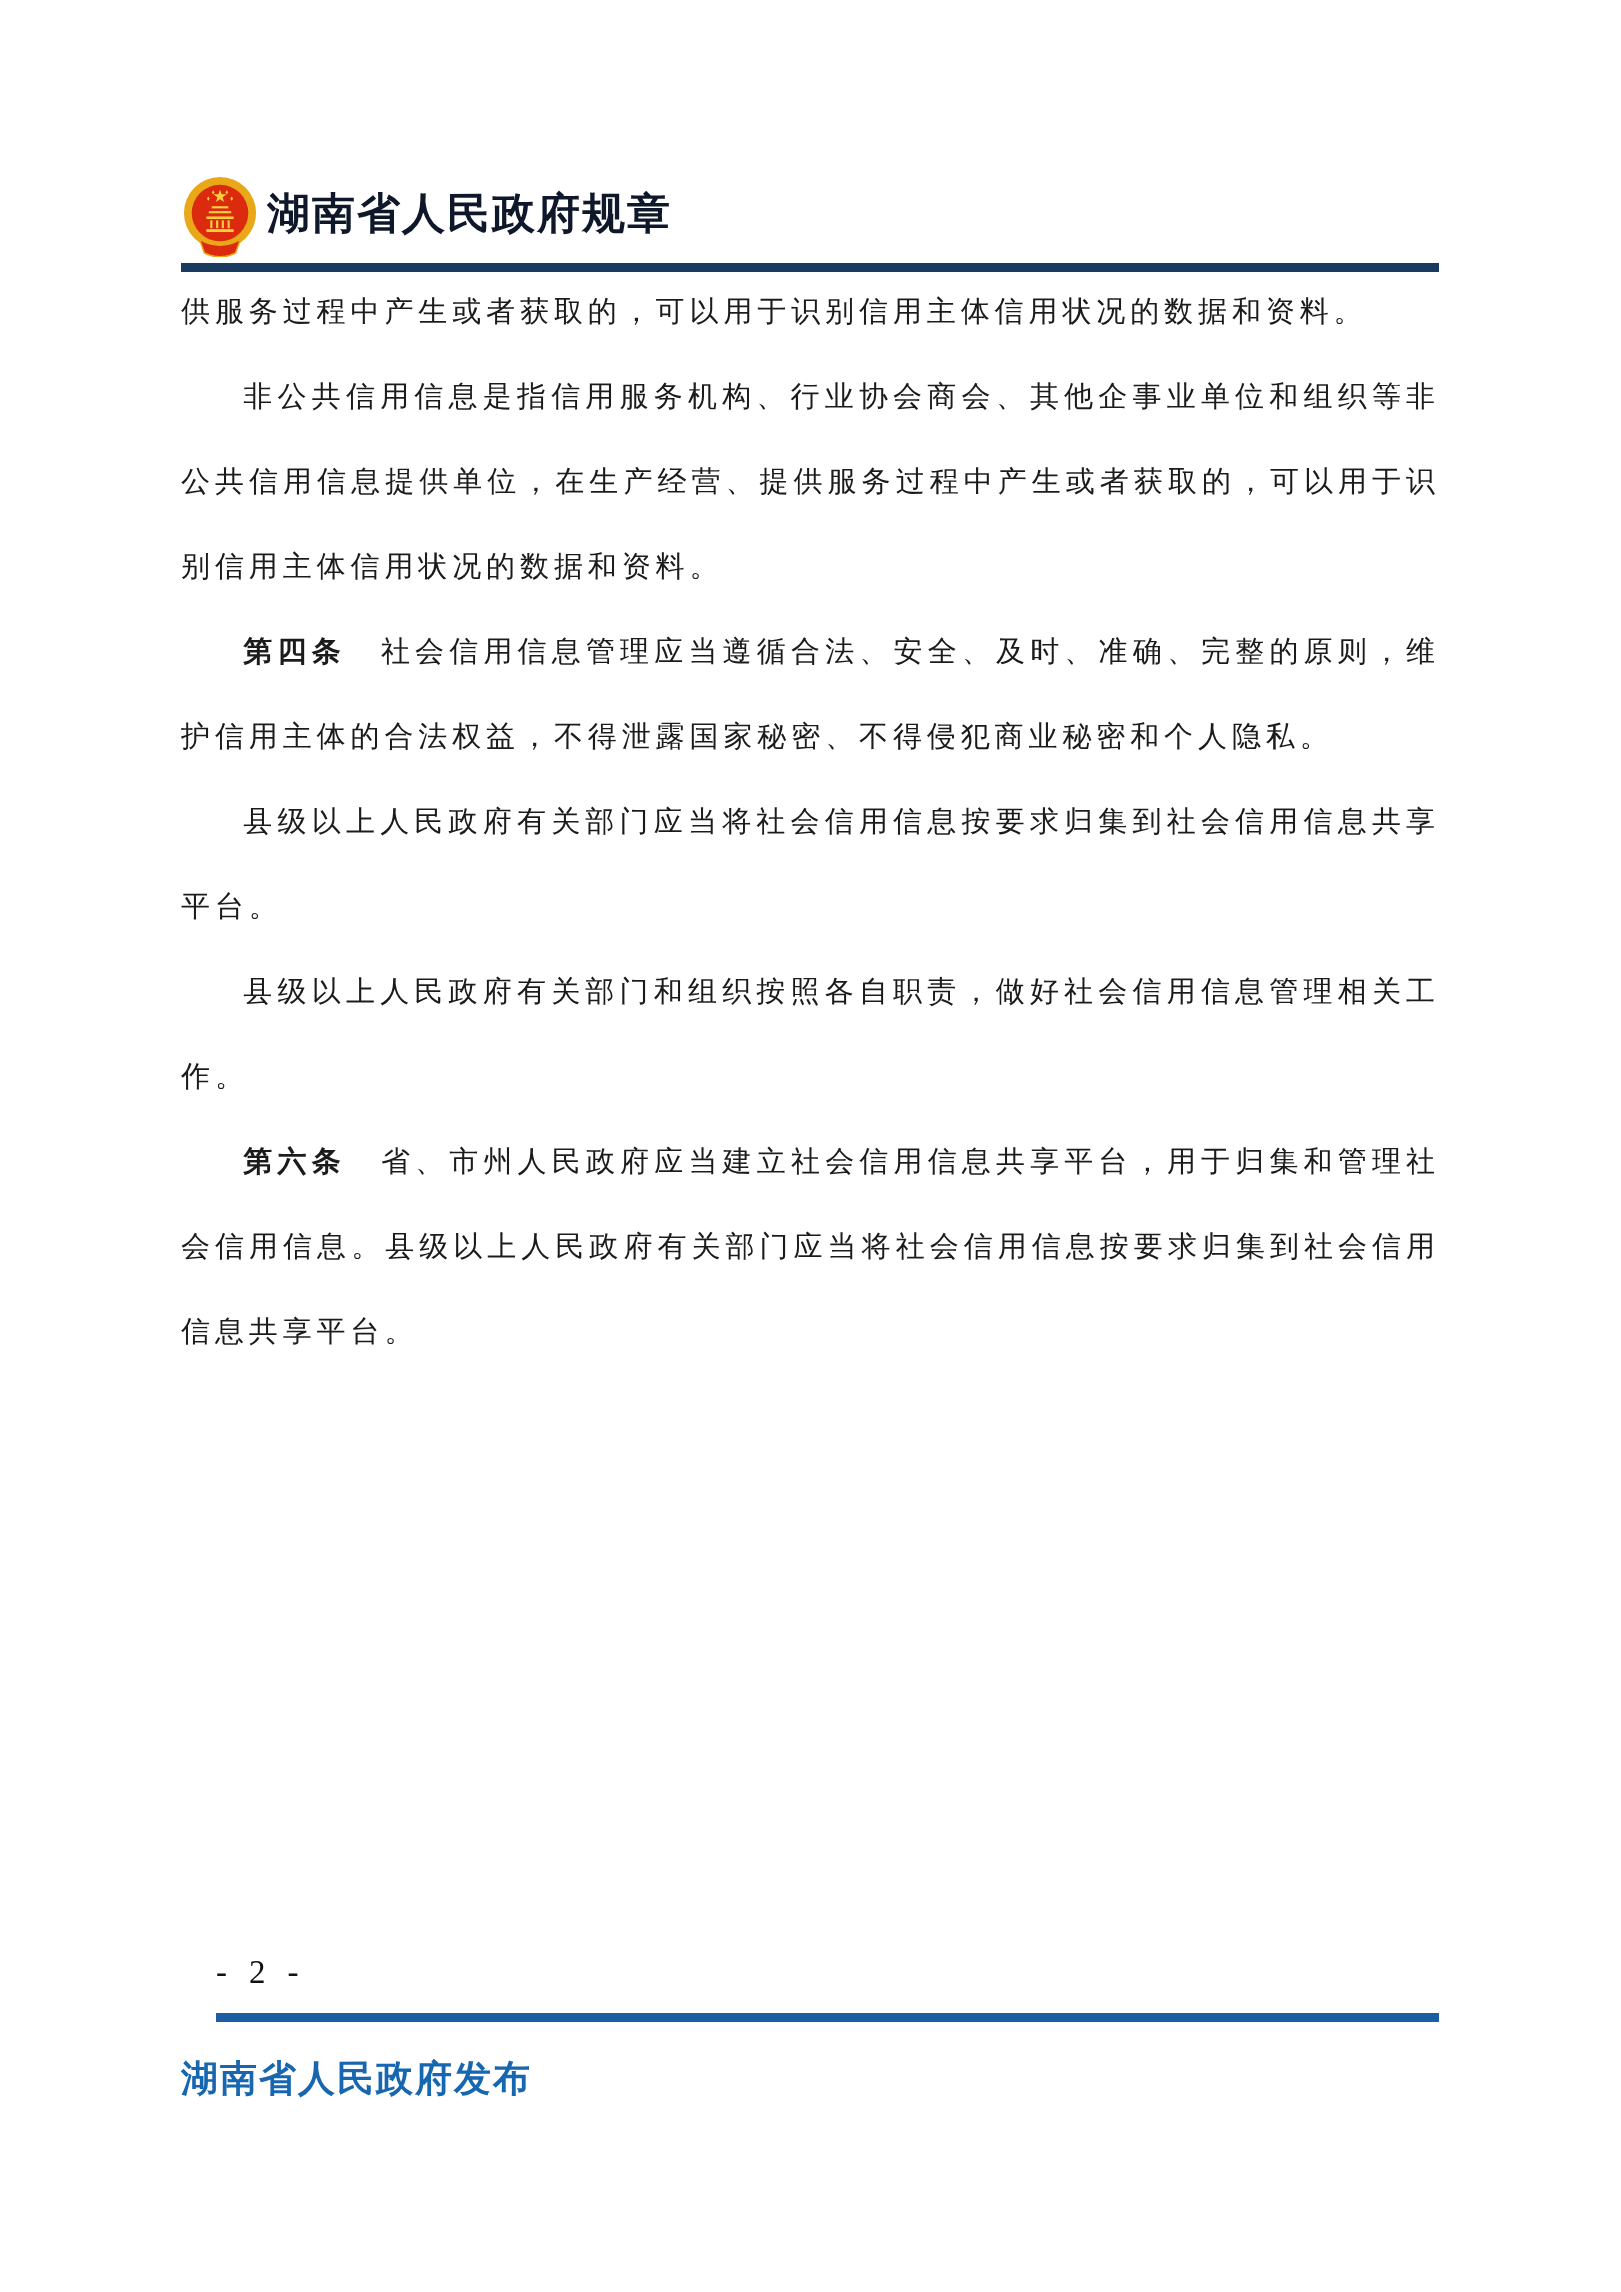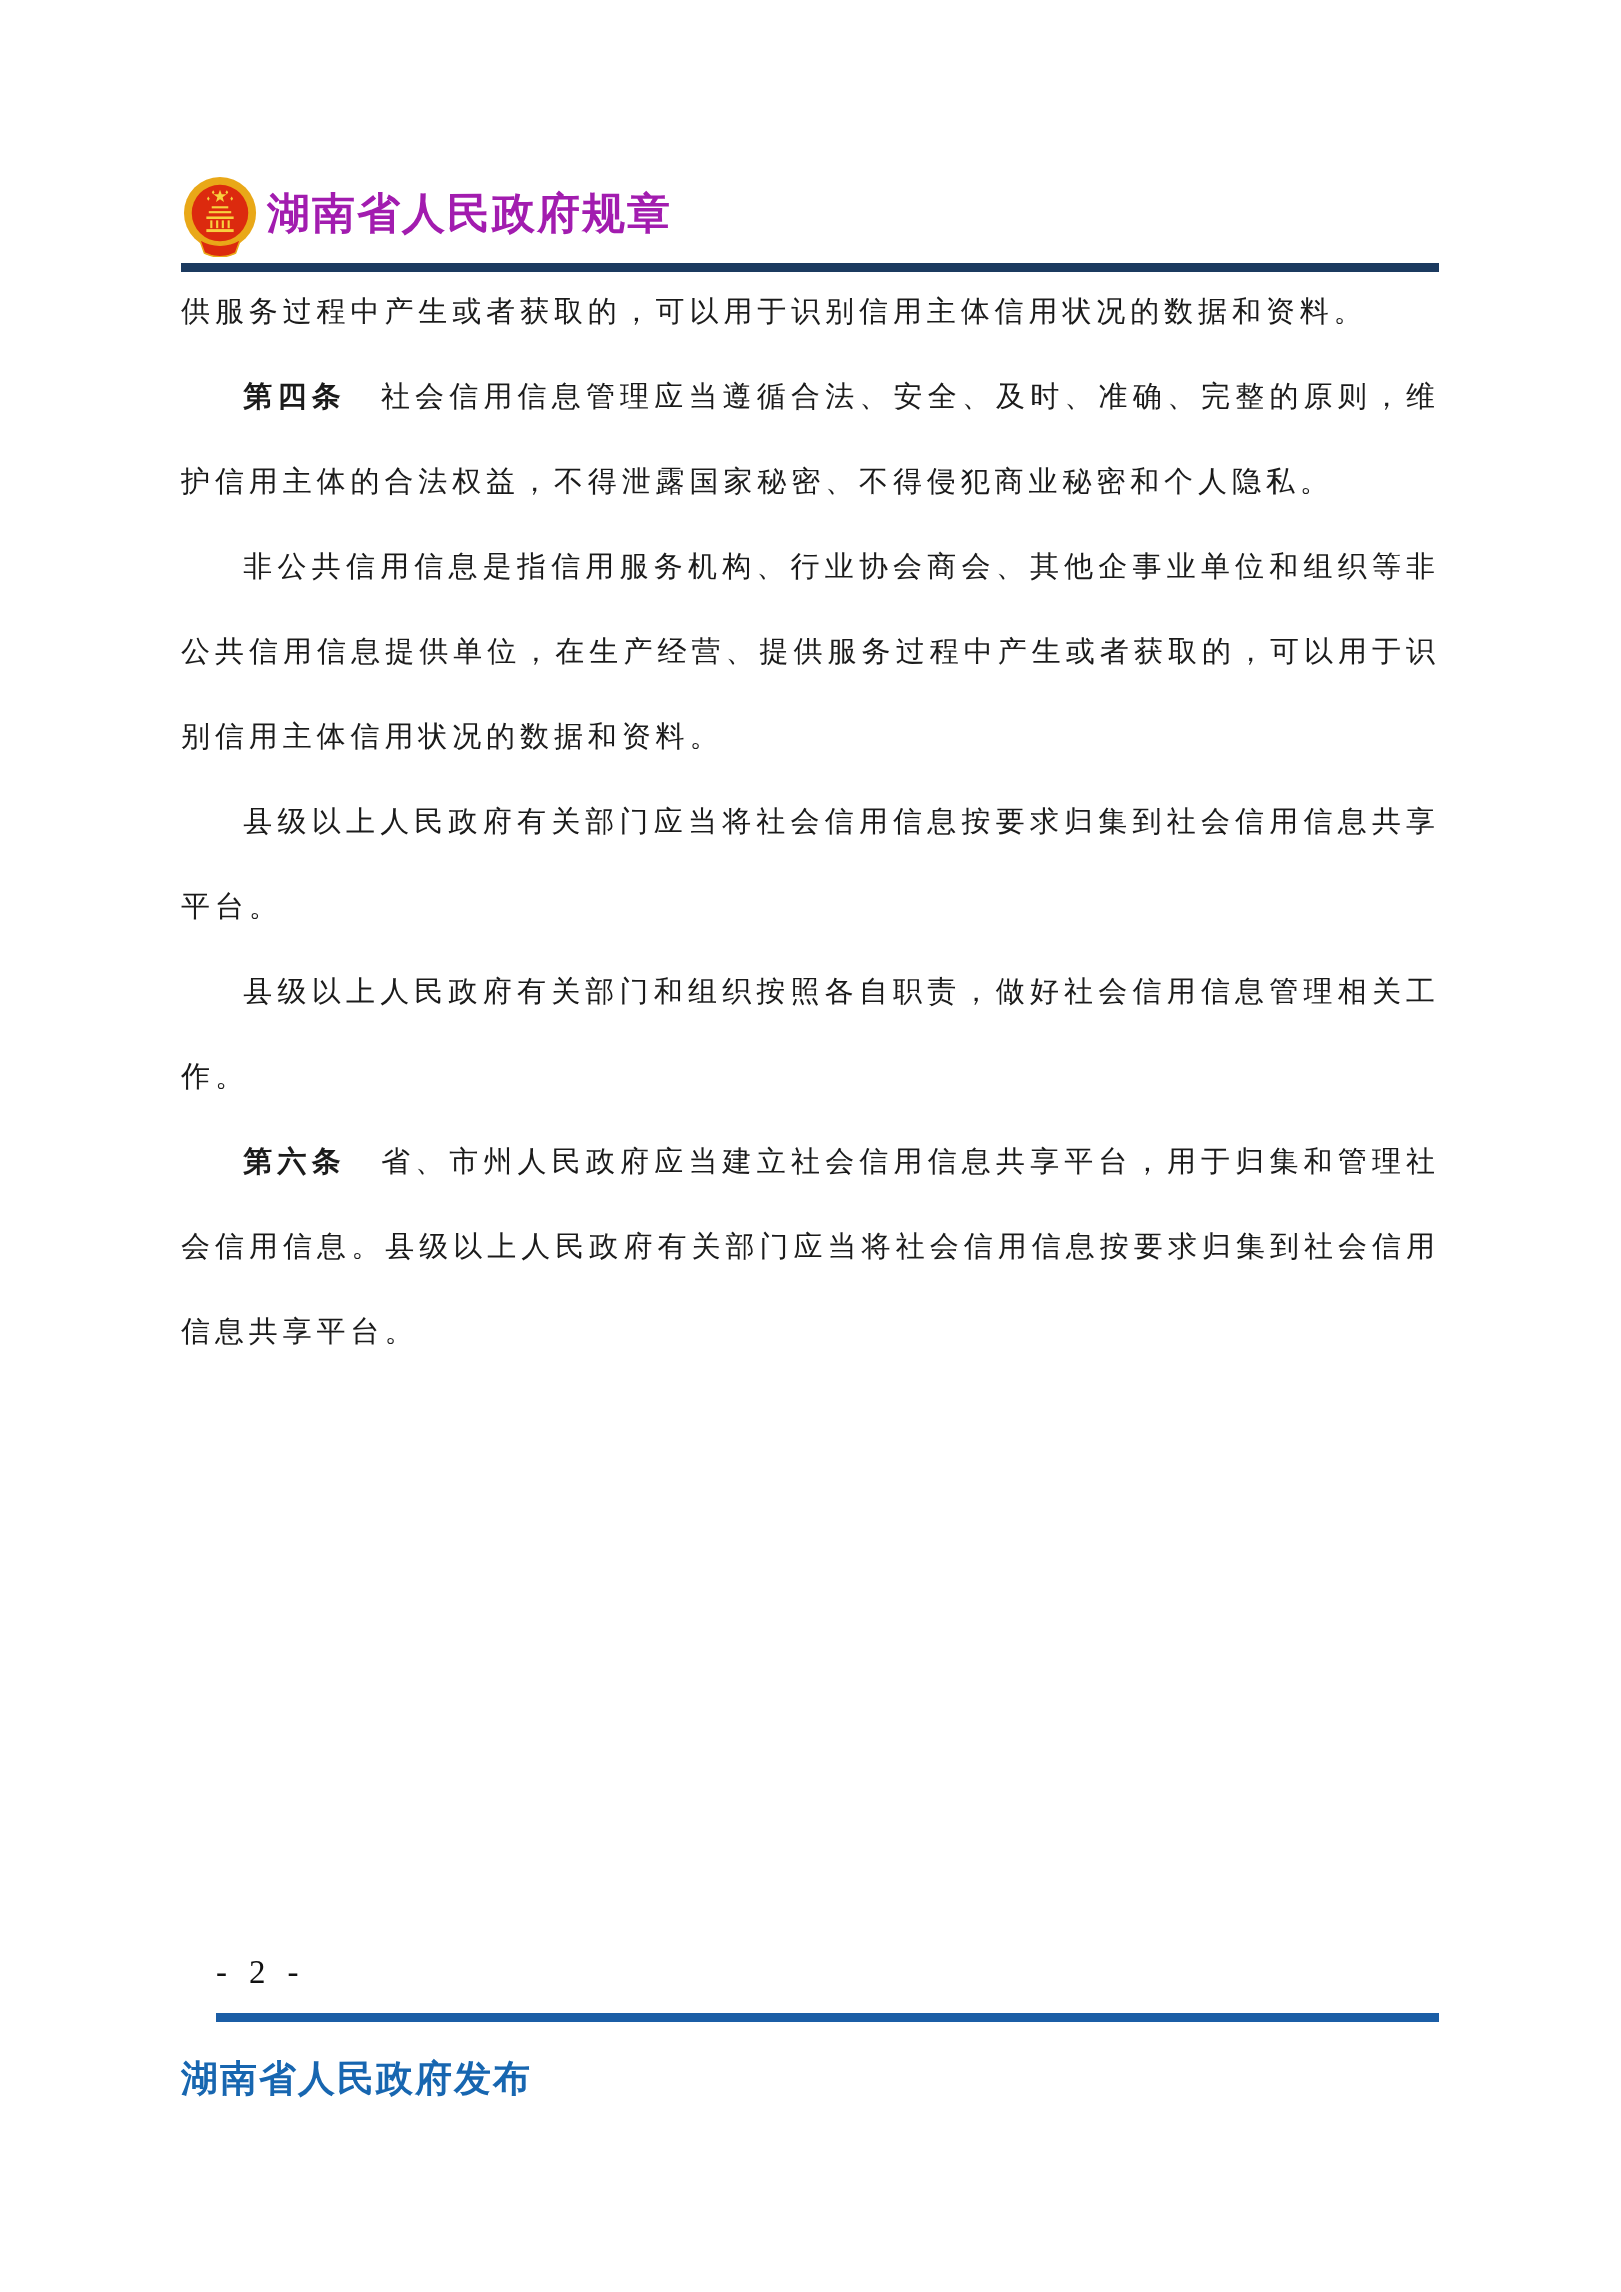--- a/index.html
+++ b/index.html
@@ -74,7 +74,7 @@
       <path d="M18 68 Q39 80 60 68 L55 82 Q39 90 23 82 Z" fill="#dc2a0e" stroke="#e9a818" stroke-width="1.6"></path>
     </svg>
   </div>
-  <div class="hdr-title" style="color: #a21caf;">湖南省人民政府规章</div>
+  <div class="hdr-title" style="color: #0f172a;">湖南省人民政府规章</div>
   <div class="hdr-rule" style="background: rgb(27, 58, 95);"></div>
 
   <div class="body-text">

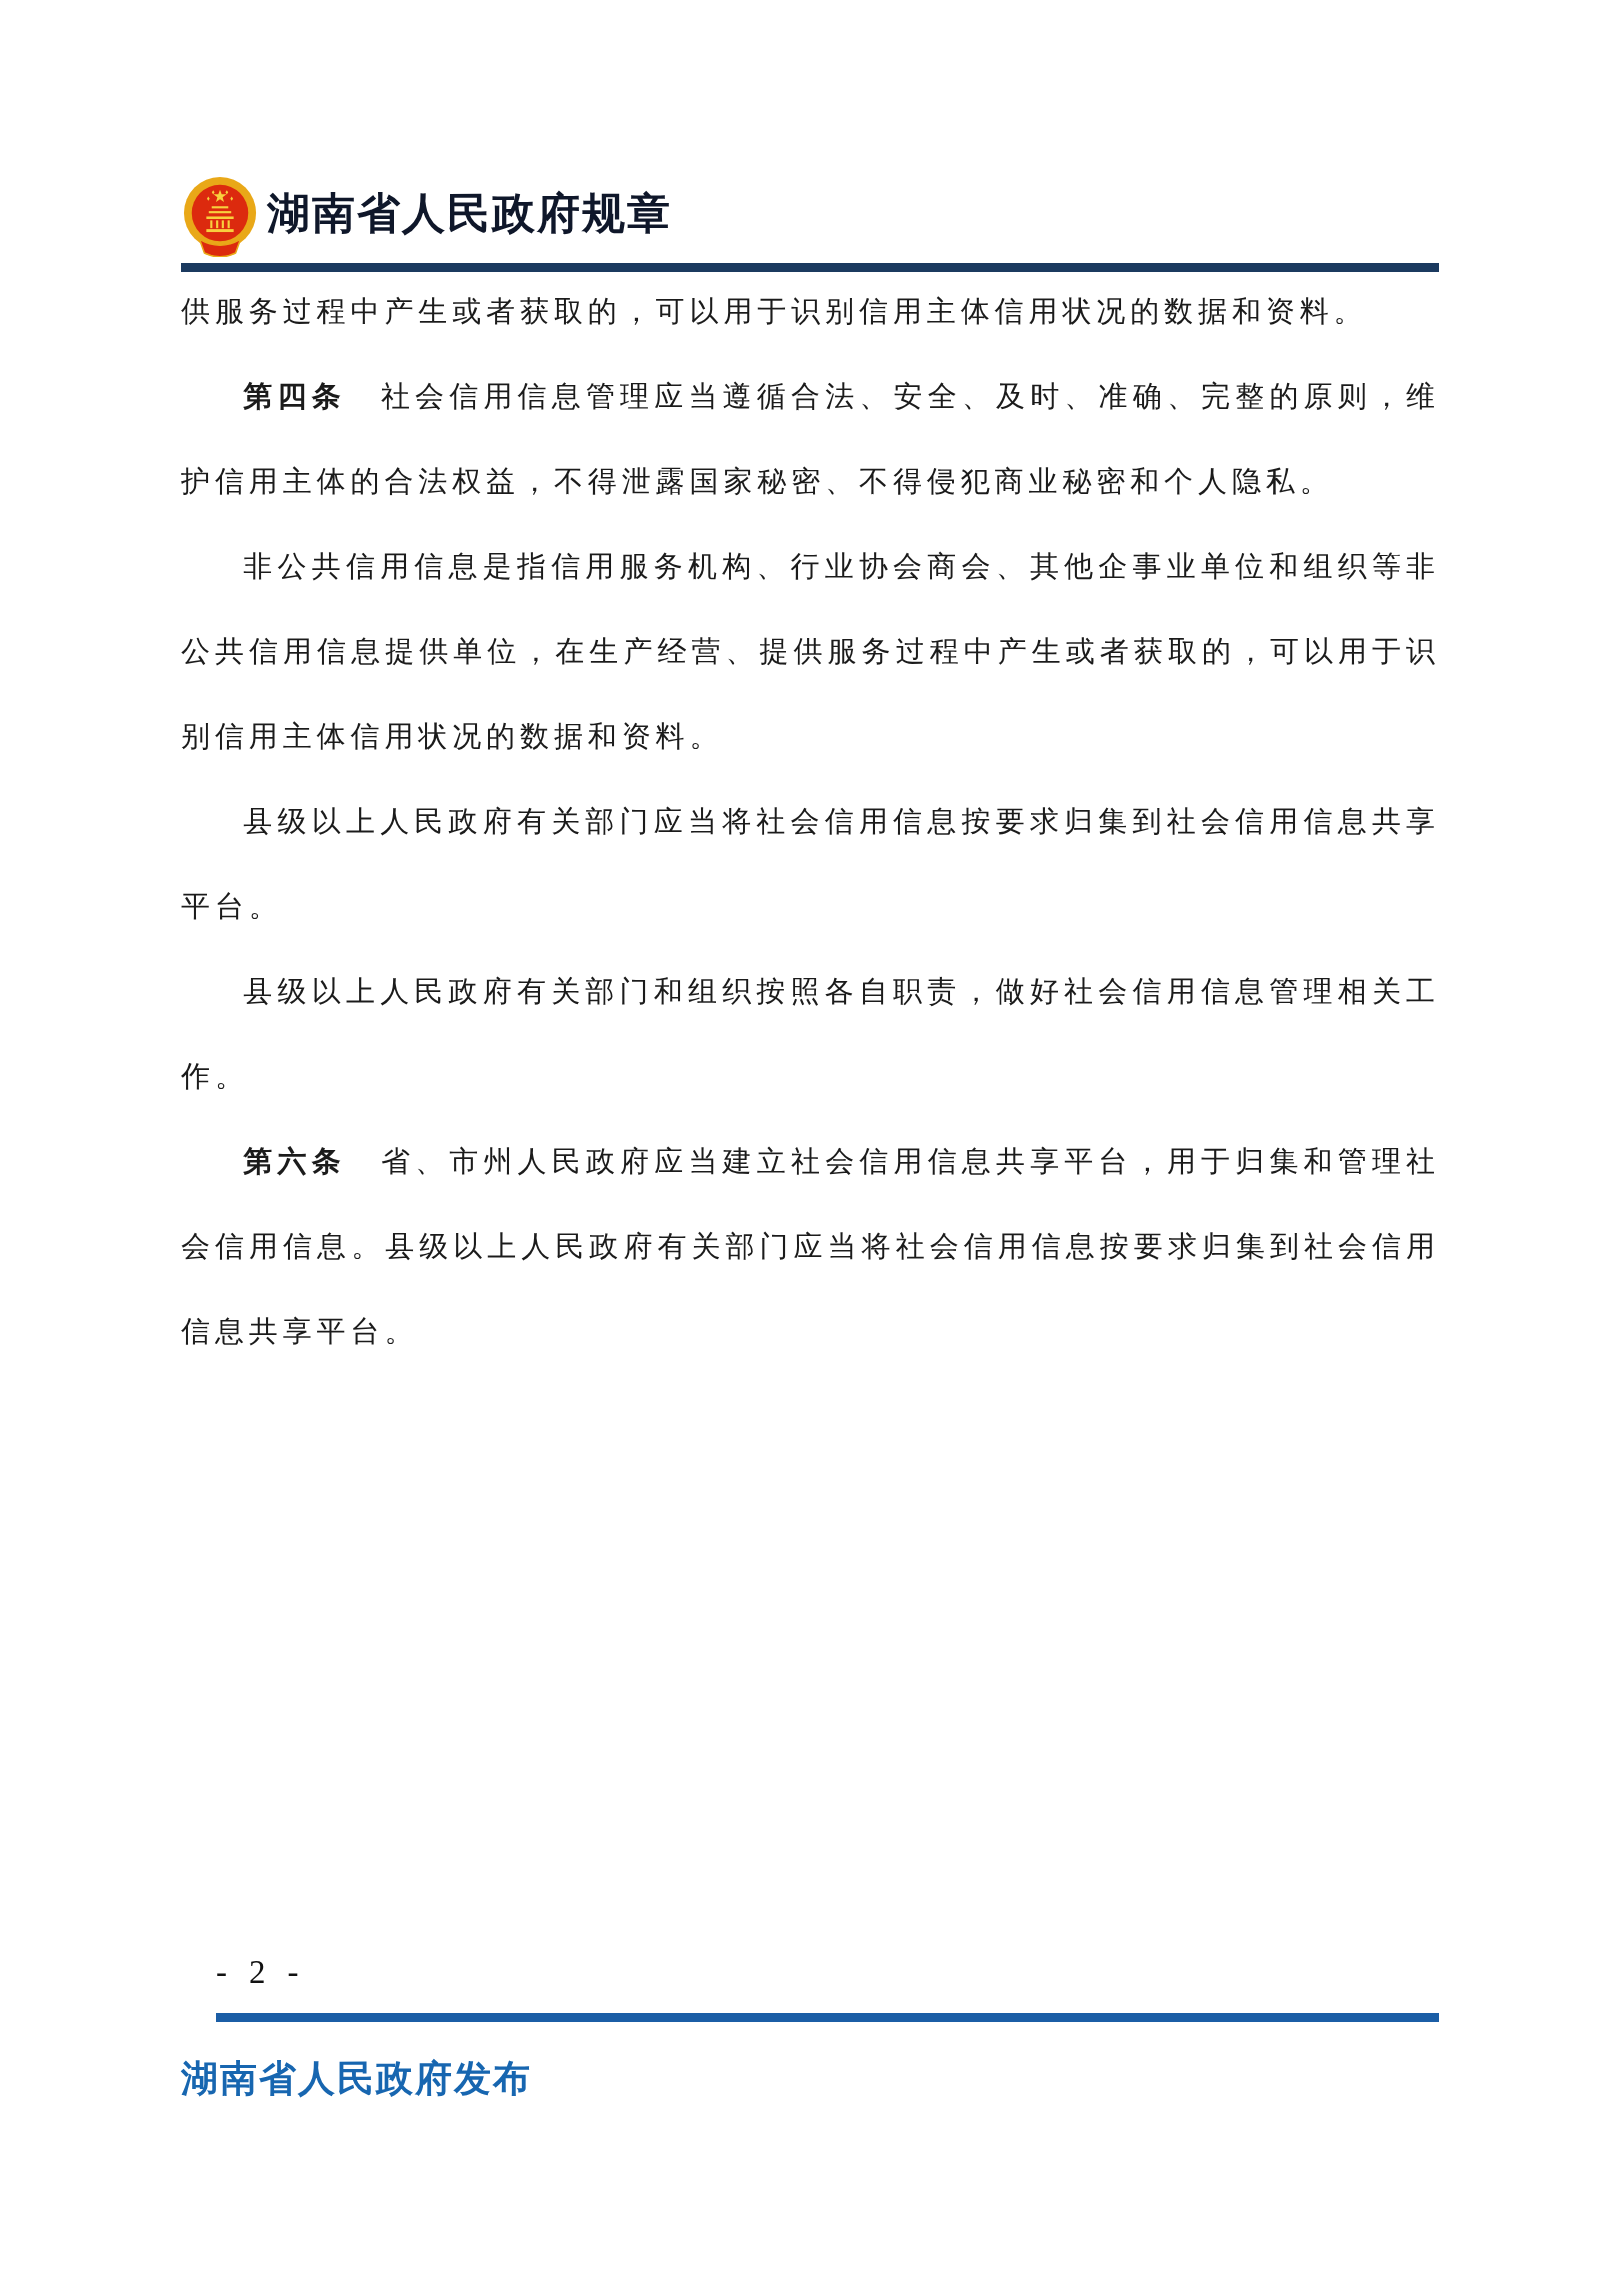--- a/index.html
+++ b/index.html
@@ -79,8 +79,8 @@
 
   <div class="body-text">
       <p class="para"><span>供服务过程中产生或者获取的，可以用于识别信用主体信用状况的数据和资料。</span></p>
+      <p class="para indent"><span>非公共信用信息是指信用服务机构、行业协会商会、其他企事业单位和组织等非公共信用信息提供单位，在生产经营、提供服务过程中产生或者获取的，可以用于识别信用主体信用状况的数据和资料。</span></p>
       <p class="para indent"><b class="term">第四条</b><span>社会信用信息管理应当遵循合法、安全、及时、准确、完整的原则，维护信用主体的合法权益，不得泄露国家秘密、不得侵犯商业秘密和个人隐私。</span></p>
-      <p class="para indent"><span>非公共信用信息是指信用服务机构、行业协会商会、其他企事业单位和组织等非公共信用信息提供单位，在生产经营、提供服务过程中产生或者获取的，可以用于识别信用主体信用状况的数据和资料。</span></p>
       <p class="para indent"><span>县级以上人民政府有关部门应当将社会信用信息按要求归集到社会信用信息共享平台。</span></p>
       <p class="para indent"><span>县级以上人民政府有关部门和组织按照各自职责，做好社会信用信息管理相关工作。</span></p>
       <p class="para indent"><b class="term">第六条</b><span>省、市州人民政府应当建立社会信用信息共享平台，用于归集和管理社会信用信息。县级以上人民政府有关部门应当将社会信用信息按要求归集到社会信用信息共享平台。</span></p>

